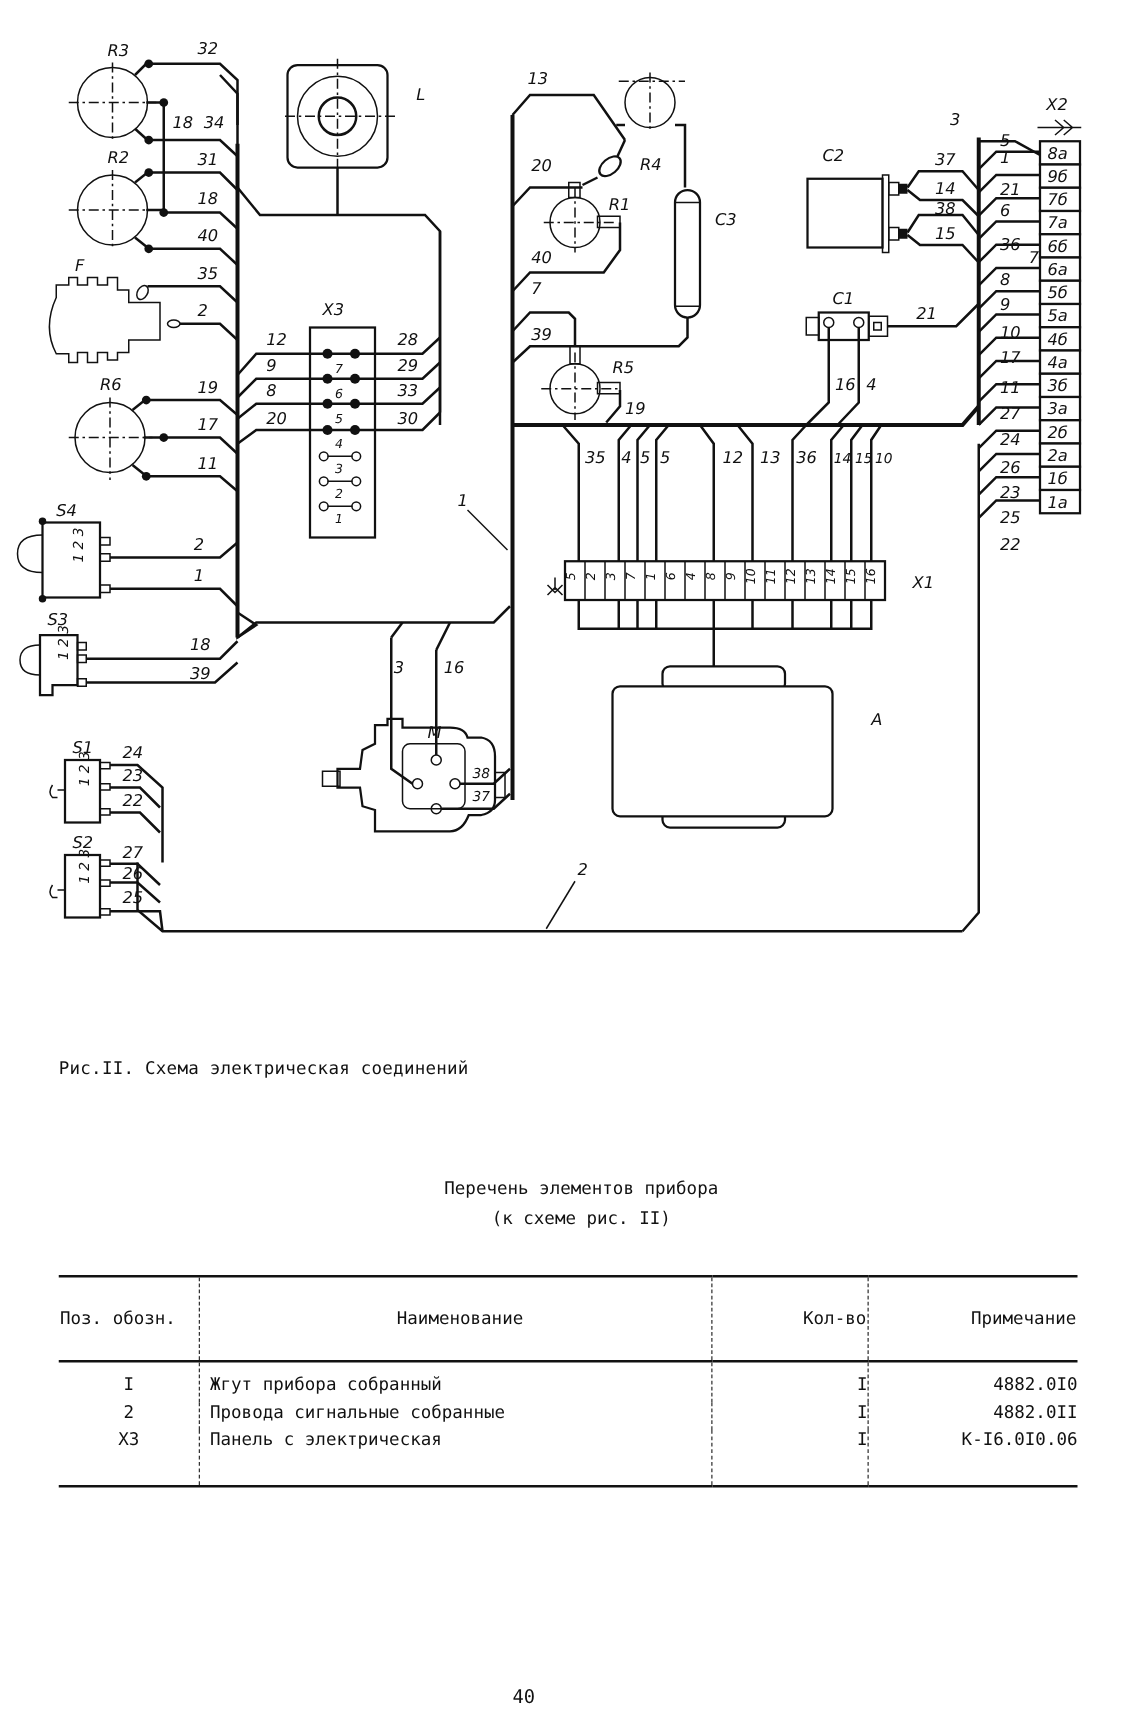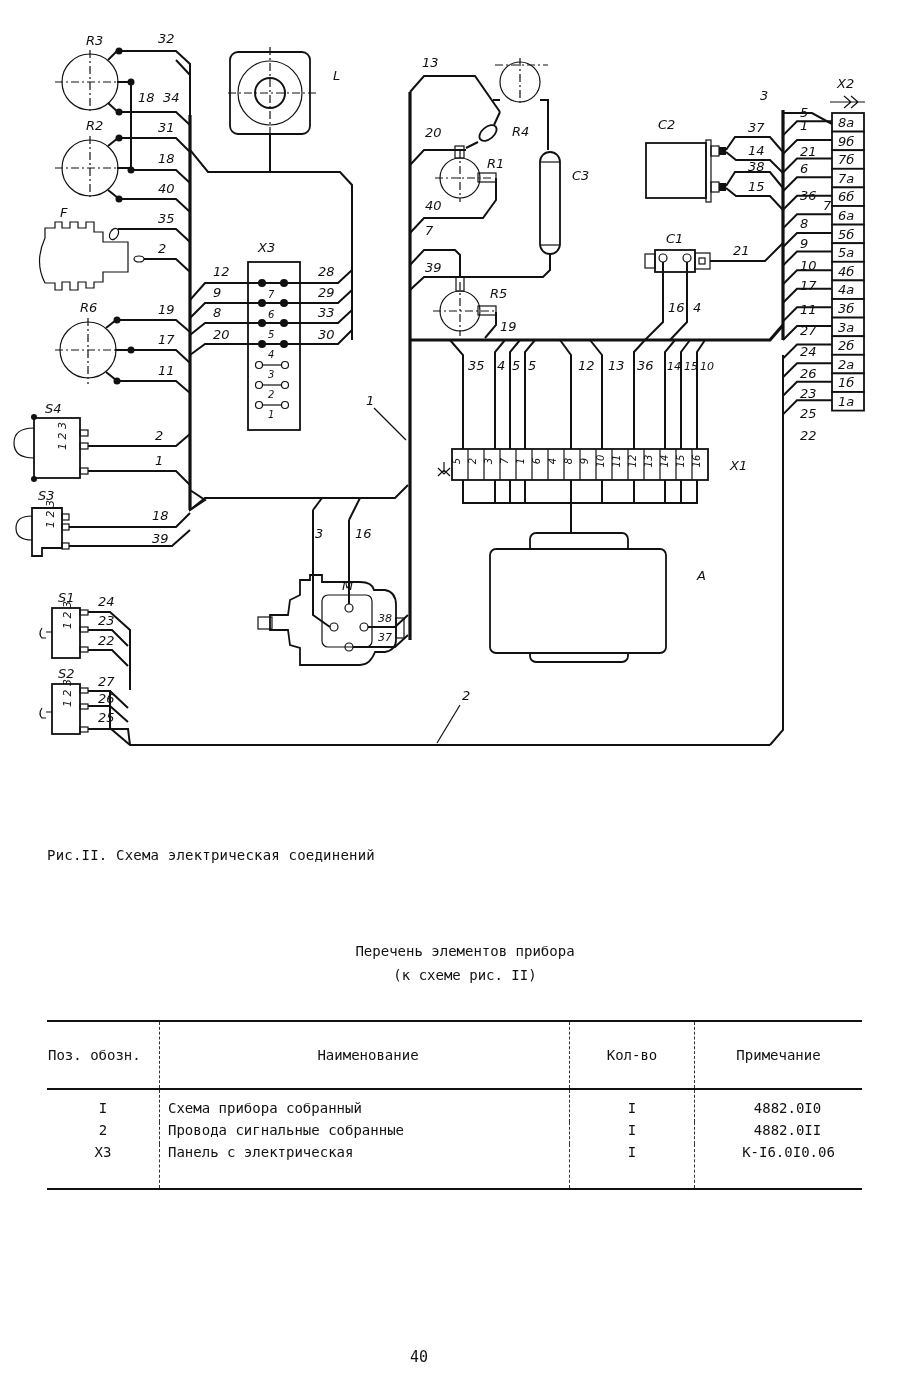--- a/index.html
+++ b/index.html
@@ -25,7 +25,7 @@
   table.elements th.c1 { text-align: left; }
   table.elements .c2 { width: 400px; border-left: 1px dashed #333; text-align: left; padding-left: 8px; margin-top: 17px; }
   table.elements th.c2 { text-align: center; }
-  table.elements .c3 { width: 122px; border-left: 1px dashed #333; text-align: center; }
+  table.elements .c3 { width: 122px; border-left: 1px dashed #333; text-align: right; }
   table.elements .c4 { border-left: 1px dashed #333; text-align: center; }
   table.elements td.c4 { text-align: center; padding-left: 18px; margin-left: 16px; }
   table.elements tbody tr:last-child td.c4 { padding-left: 20px; }

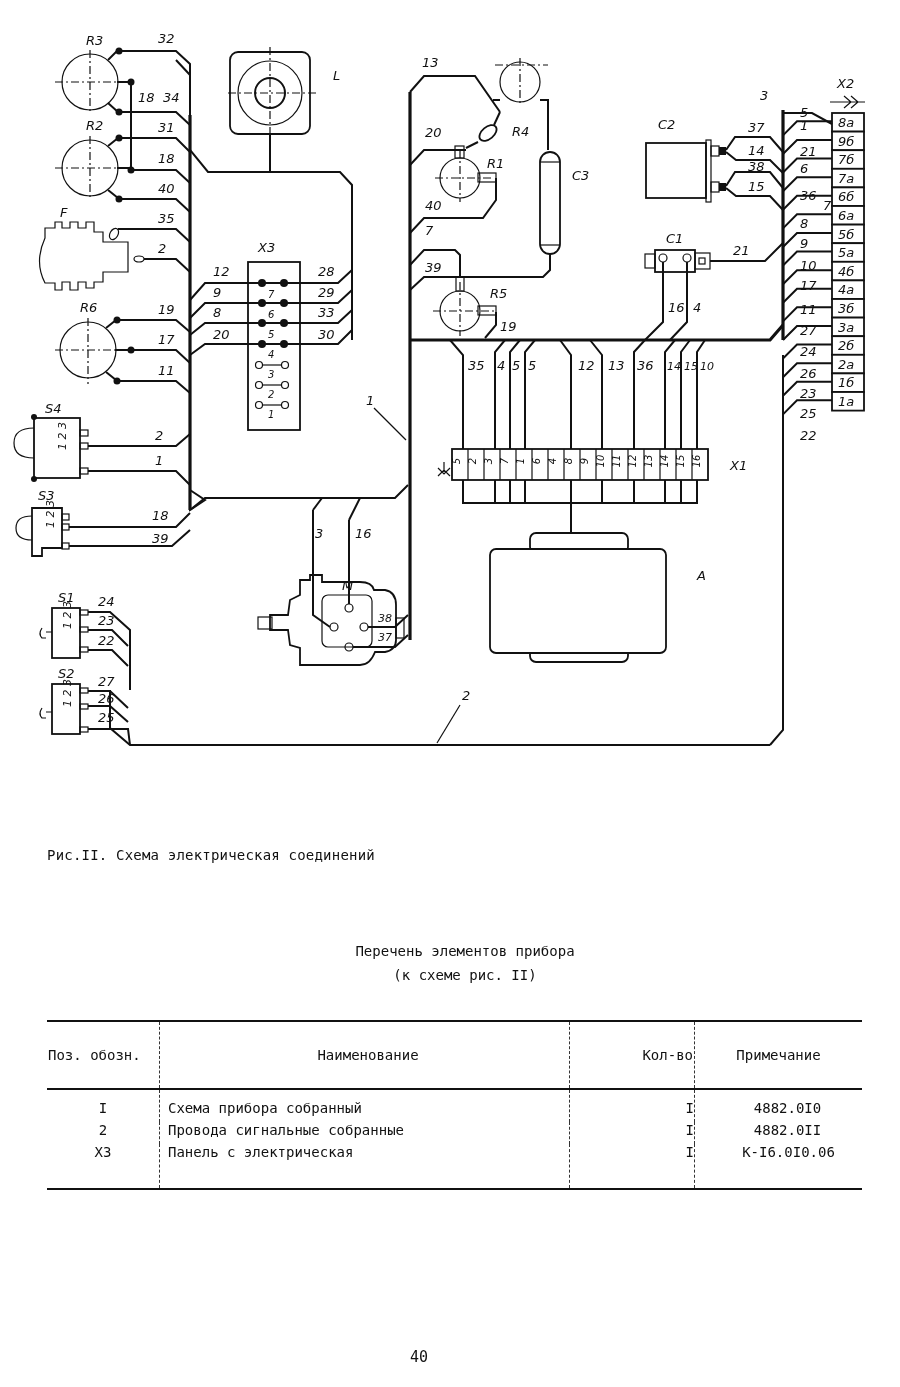--- a/index.html
+++ b/index.html
@@ -26,7 +26,7 @@
   table.elements .c2 { width: 400px; border-left: 1px dashed #333; text-align: left; padding-left: 8px; margin-top: 17px; }
   table.elements th.c2 { text-align: center; }
   table.elements .c3 { width: 122px; border-left: 1px dashed #333; text-align: right; }
-  table.elements .c4 { border-left: 1px dashed #333; text-align: center; }
+  table.elements .c4 { border-left: 1px dashed #333; text-align: right; }
   table.elements td.c4 { text-align: center; padding-left: 18px; margin-left: 16px; }
   table.elements tbody tr:last-child td.c4 { padding-left: 20px; }
   .page-number { position: absolute; left: 410px; top: 1348px; font-size: 15px; }

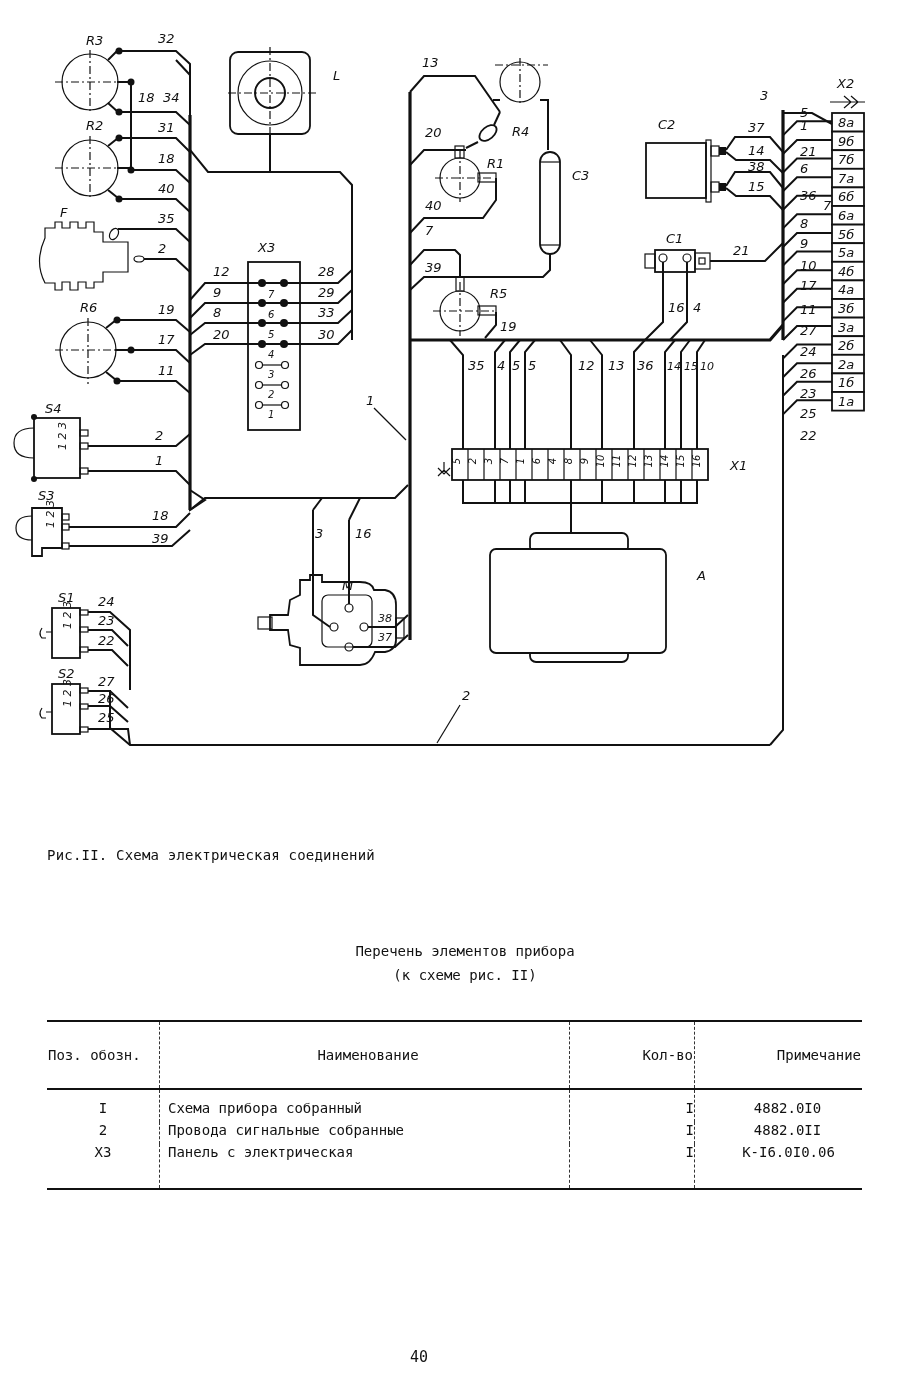--- a/index.html
+++ b/index.html
@@ -523,7 +523,7 @@
   <tbody>
     <tr>
       <td class="c1">I</td>
-      <td class="c2">Схема прибора собранный</td>
+      <td class="c2">Жгут прибора собранный</td>
       <td class="c3">I</td>
       <td class="c4">4882.0I0</td>
     </tr>

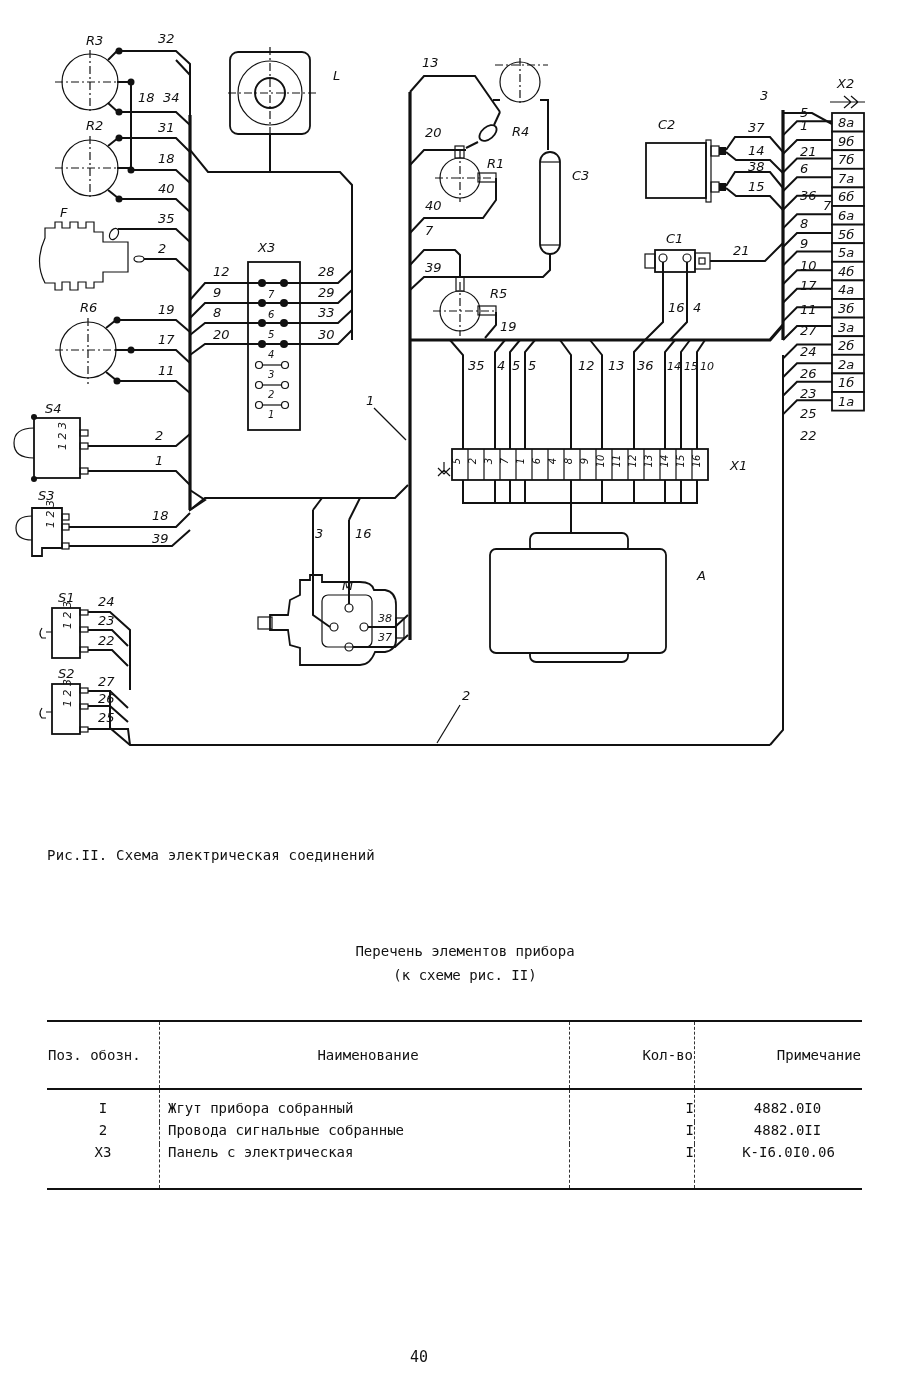--- a/index.html
+++ b/index.html
@@ -27,7 +27,7 @@
   table.elements th.c2 { text-align: center; }
   table.elements .c3 { width: 122px; border-left: 1px dashed #333; text-align: right; }
   table.elements .c4 { border-left: 1px dashed #333; text-align: right; }
-  table.elements td.c4 { text-align: center; padding-left: 18px; margin-left: 16px; }
+  table.elements td.c4 { text-align: right; padding-left: 18px; margin-left: 16px; }
   table.elements tbody tr:last-child td.c4 { padding-left: 20px; }
   .page-number { position: absolute; left: 410px; top: 1348px; font-size: 15px; }
 </style>

